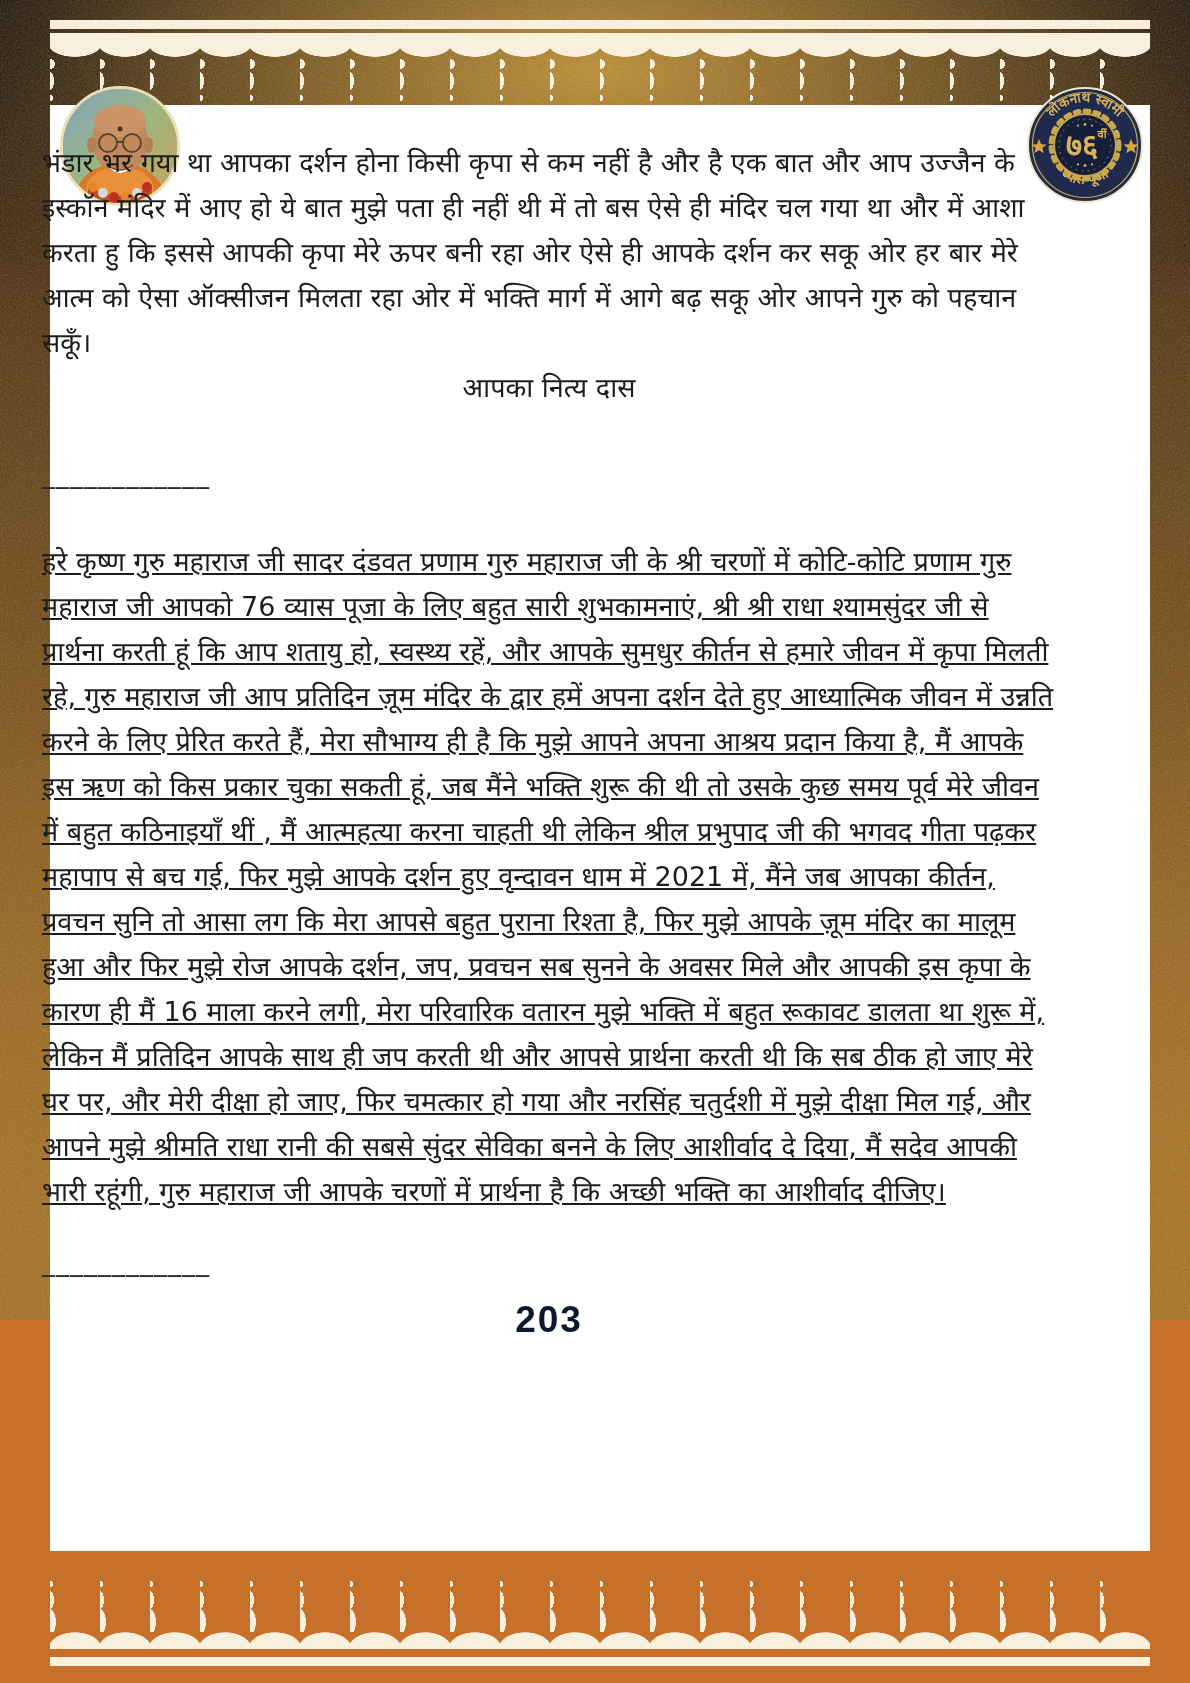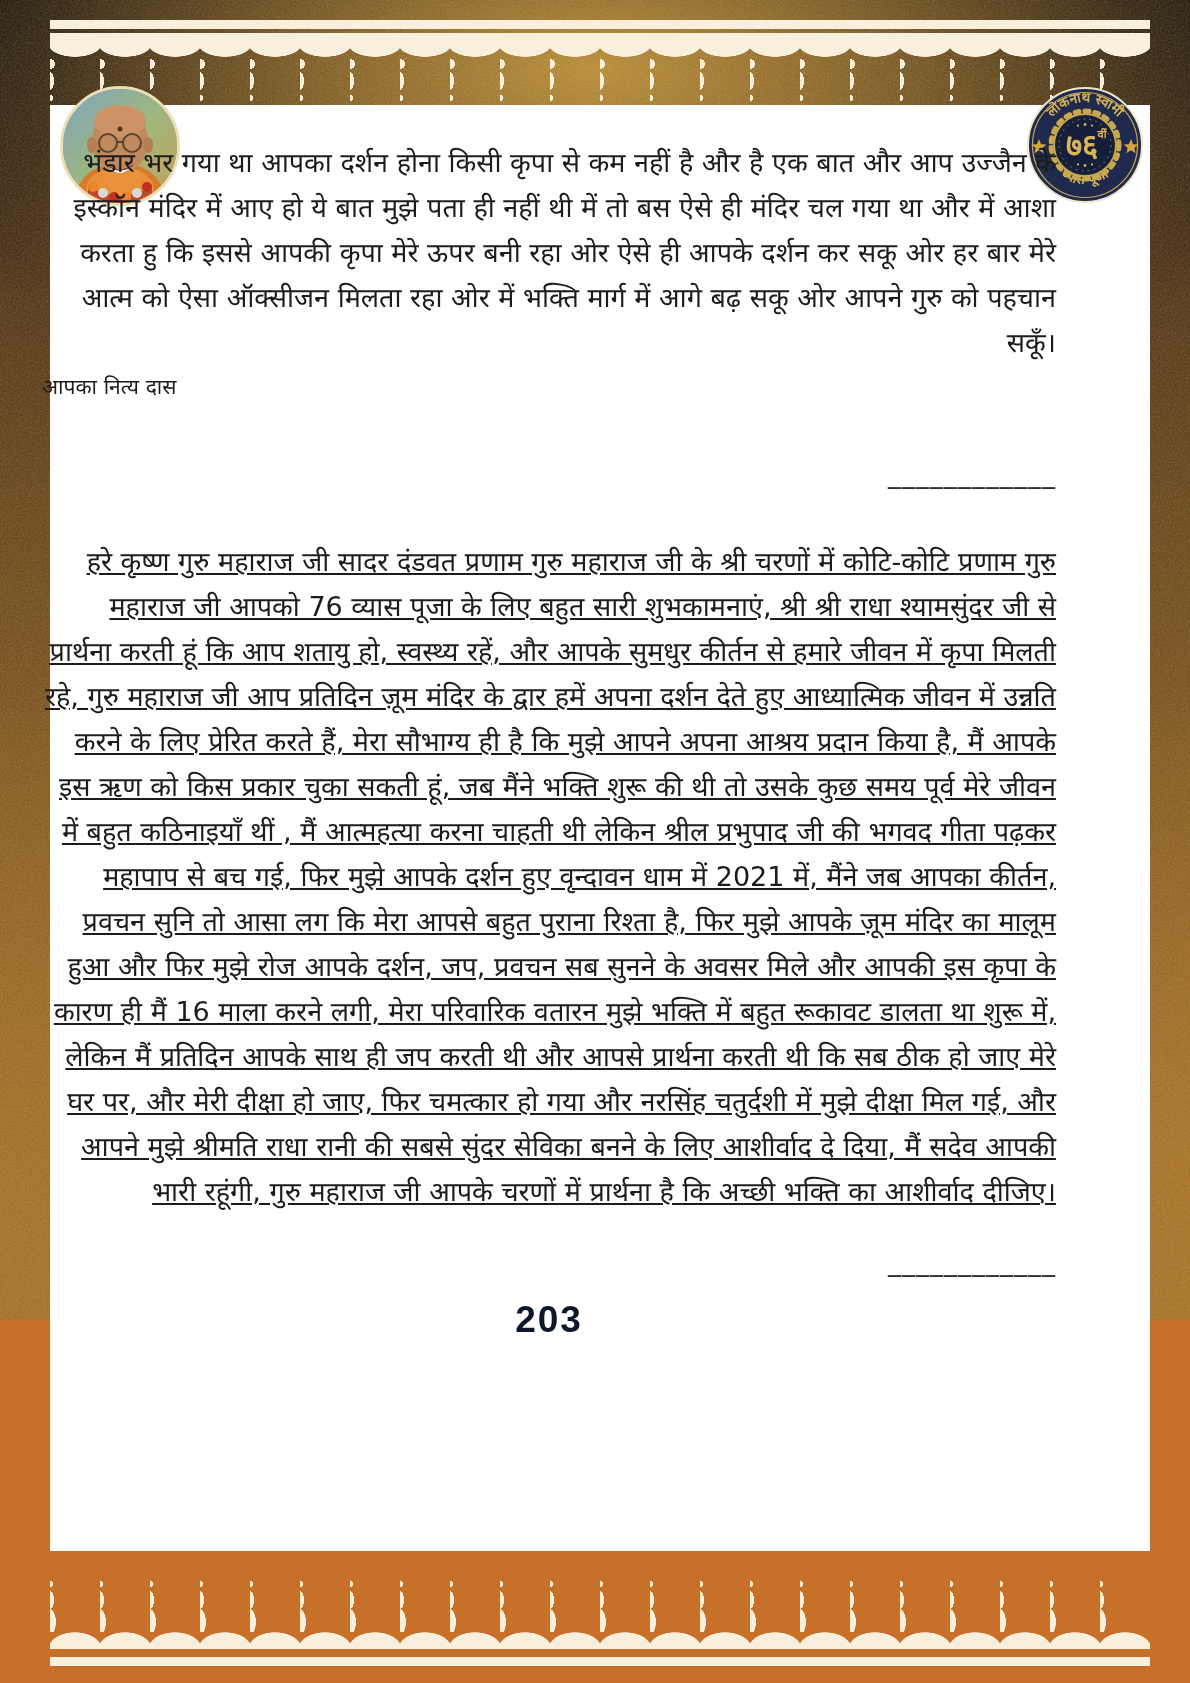--- a/index.html
+++ b/index.html
@@ -69,7 +69,7 @@
     color:#1c1c1c;
   }
   .body-text{
-    margin:0;font-size:27px;line-height:45px;text-align:right;
+    margin:0;font-size:27px;line-height:45px;text-align:left;
   }
   .sig-line{font-size:21px;line-height:45px;}
   .divider{font-size:26px;line-height:45px;letter-spacing:1px;color:#2b2b2b;text-align:right;}

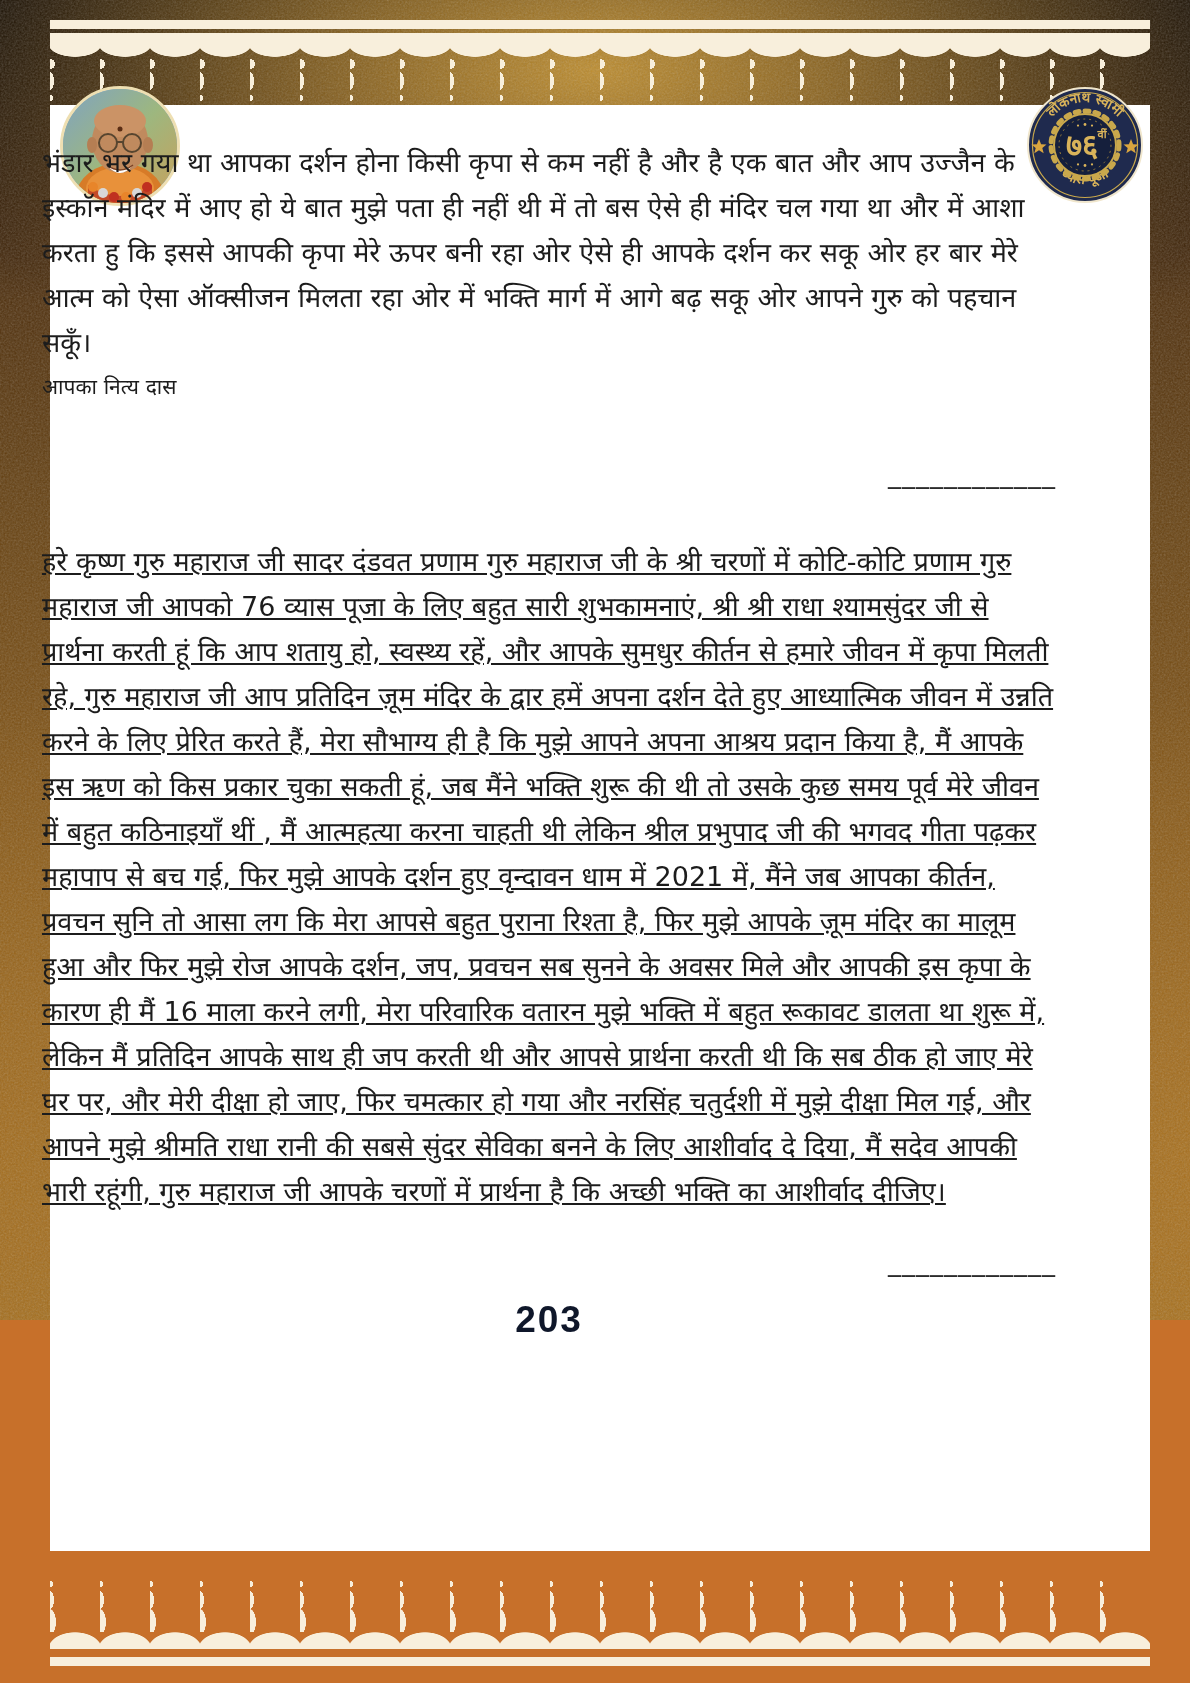--- a/index.html
+++ b/index.html
@@ -71,7 +71,7 @@
   .body-text{
     margin:0;font-size:27px;line-height:45px;text-align:left;
   }
-  .sig-line{font-size:21px;line-height:45px;}
+  .sig-line{font-size:27px;line-height:45px;text-align:center;}
   .divider{font-size:26px;line-height:45px;letter-spacing:1px;color:#2b2b2b;text-align:right;}
   .divider.first{margin-top:42px;margin-bottom:8px;}
   .divider.second{margin-top:26px;}

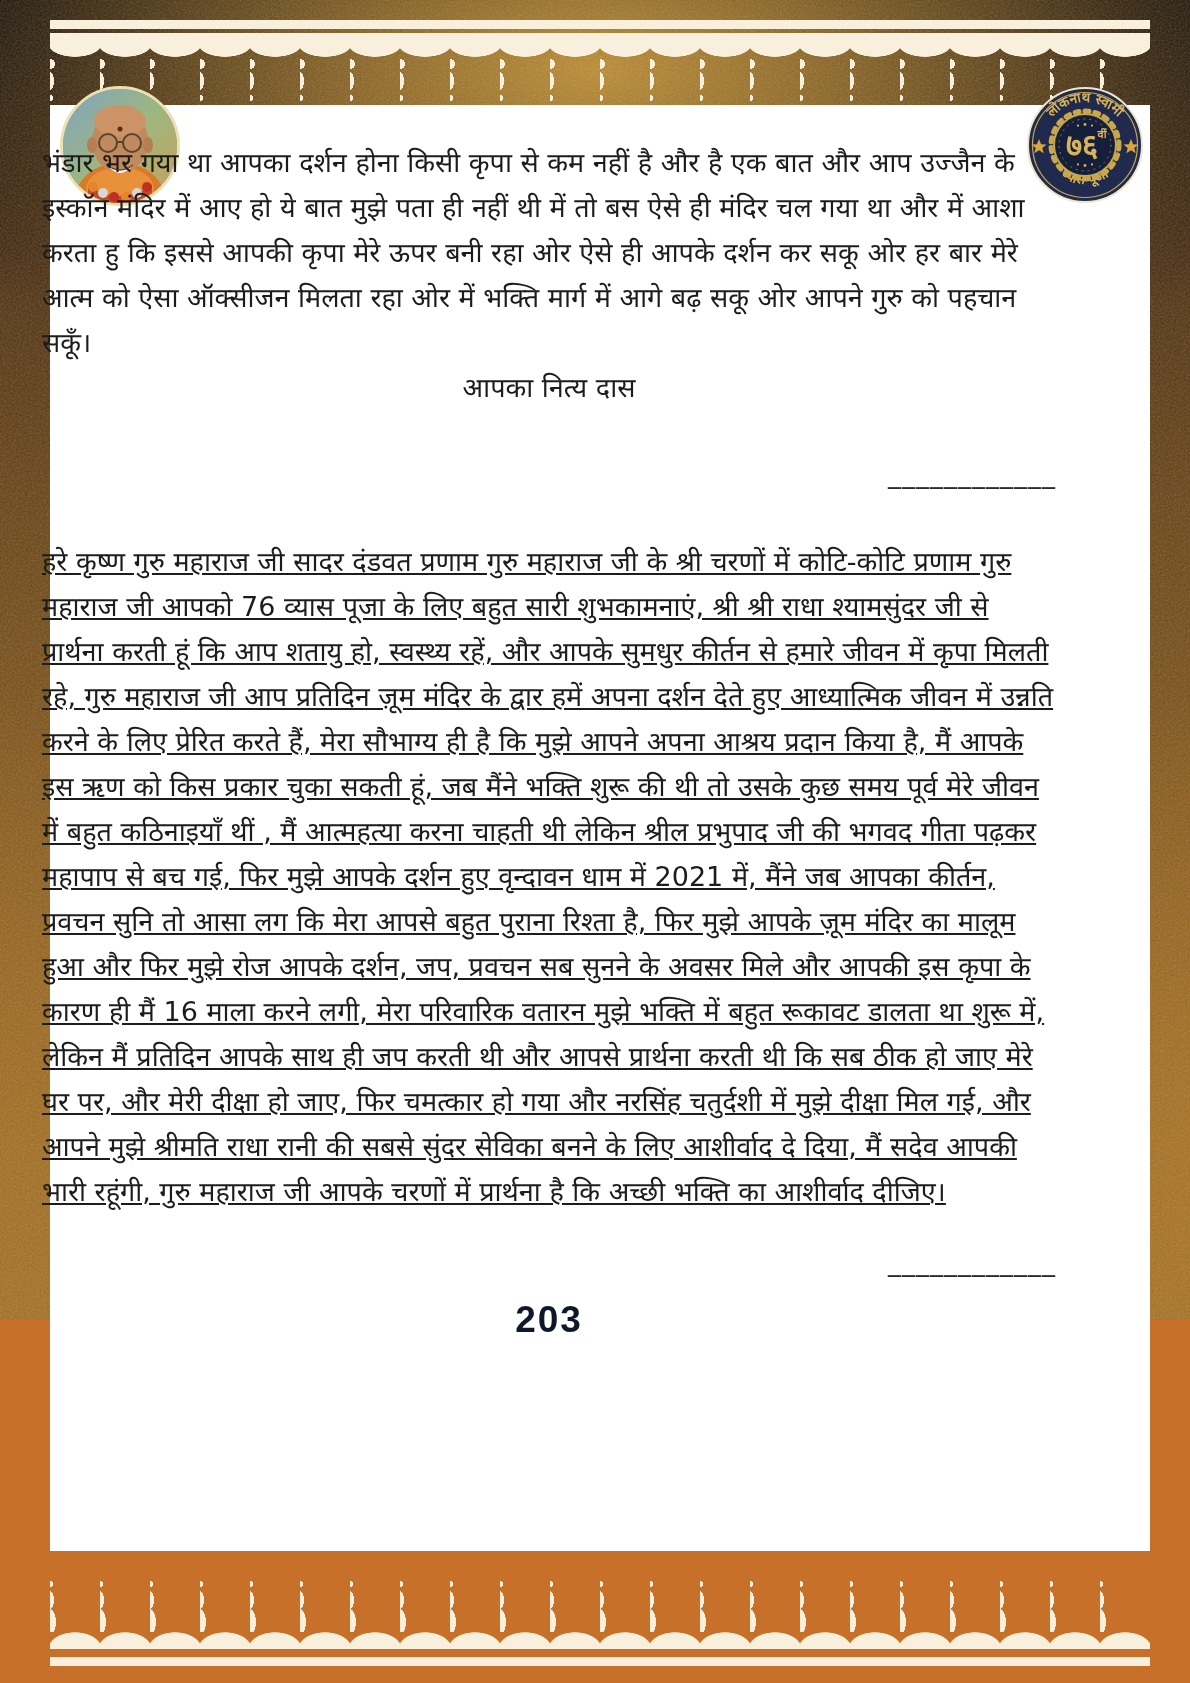--- a/index.html
+++ b/index.html
@@ -72,7 +72,7 @@
     margin:0;font-size:27px;line-height:45px;text-align:left;
   }
   .sig-line{font-size:27px;line-height:45px;text-align:center;}
-  .divider{font-size:26px;line-height:45px;letter-spacing:1px;color:#2b2b2b;text-align:right;}
+  .divider{font-size:26px;line-height:45px;letter-spacing:1px;color:#2b2b2b;}
   .divider.first{margin-top:42px;margin-bottom:8px;}
   .divider.second{margin-top:26px;}
   .letter-2{margin-top:42px;text-decoration:underline;}

